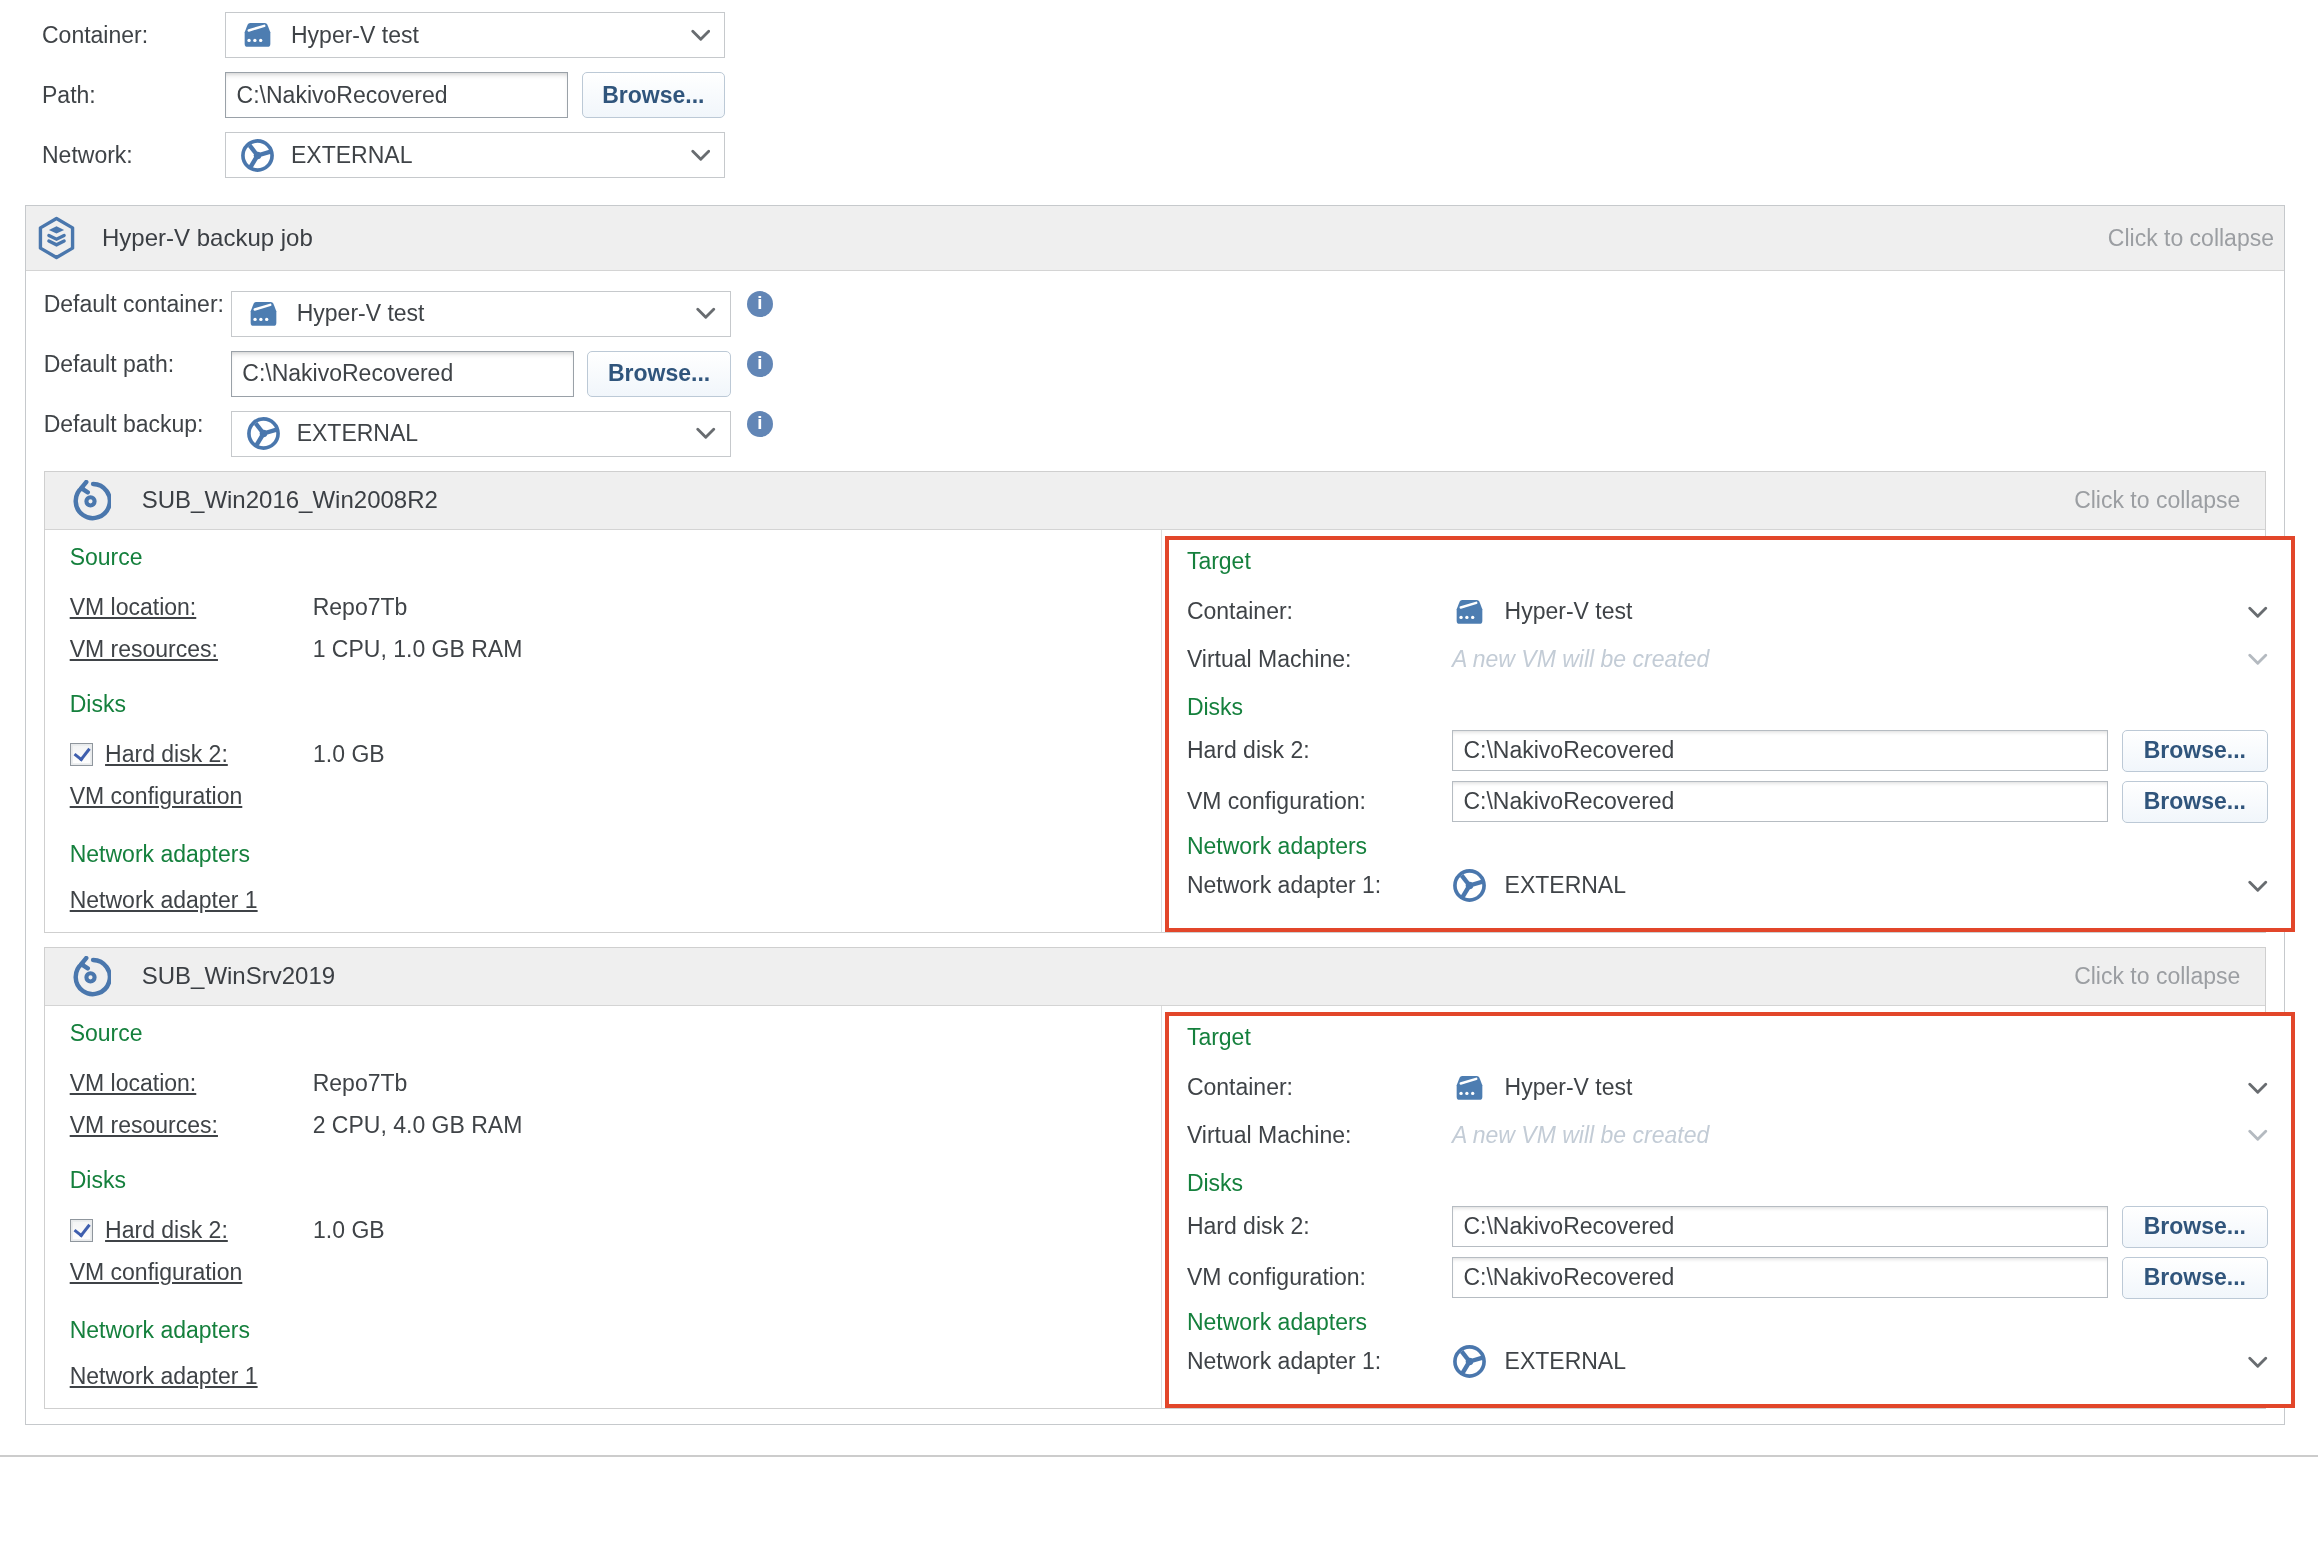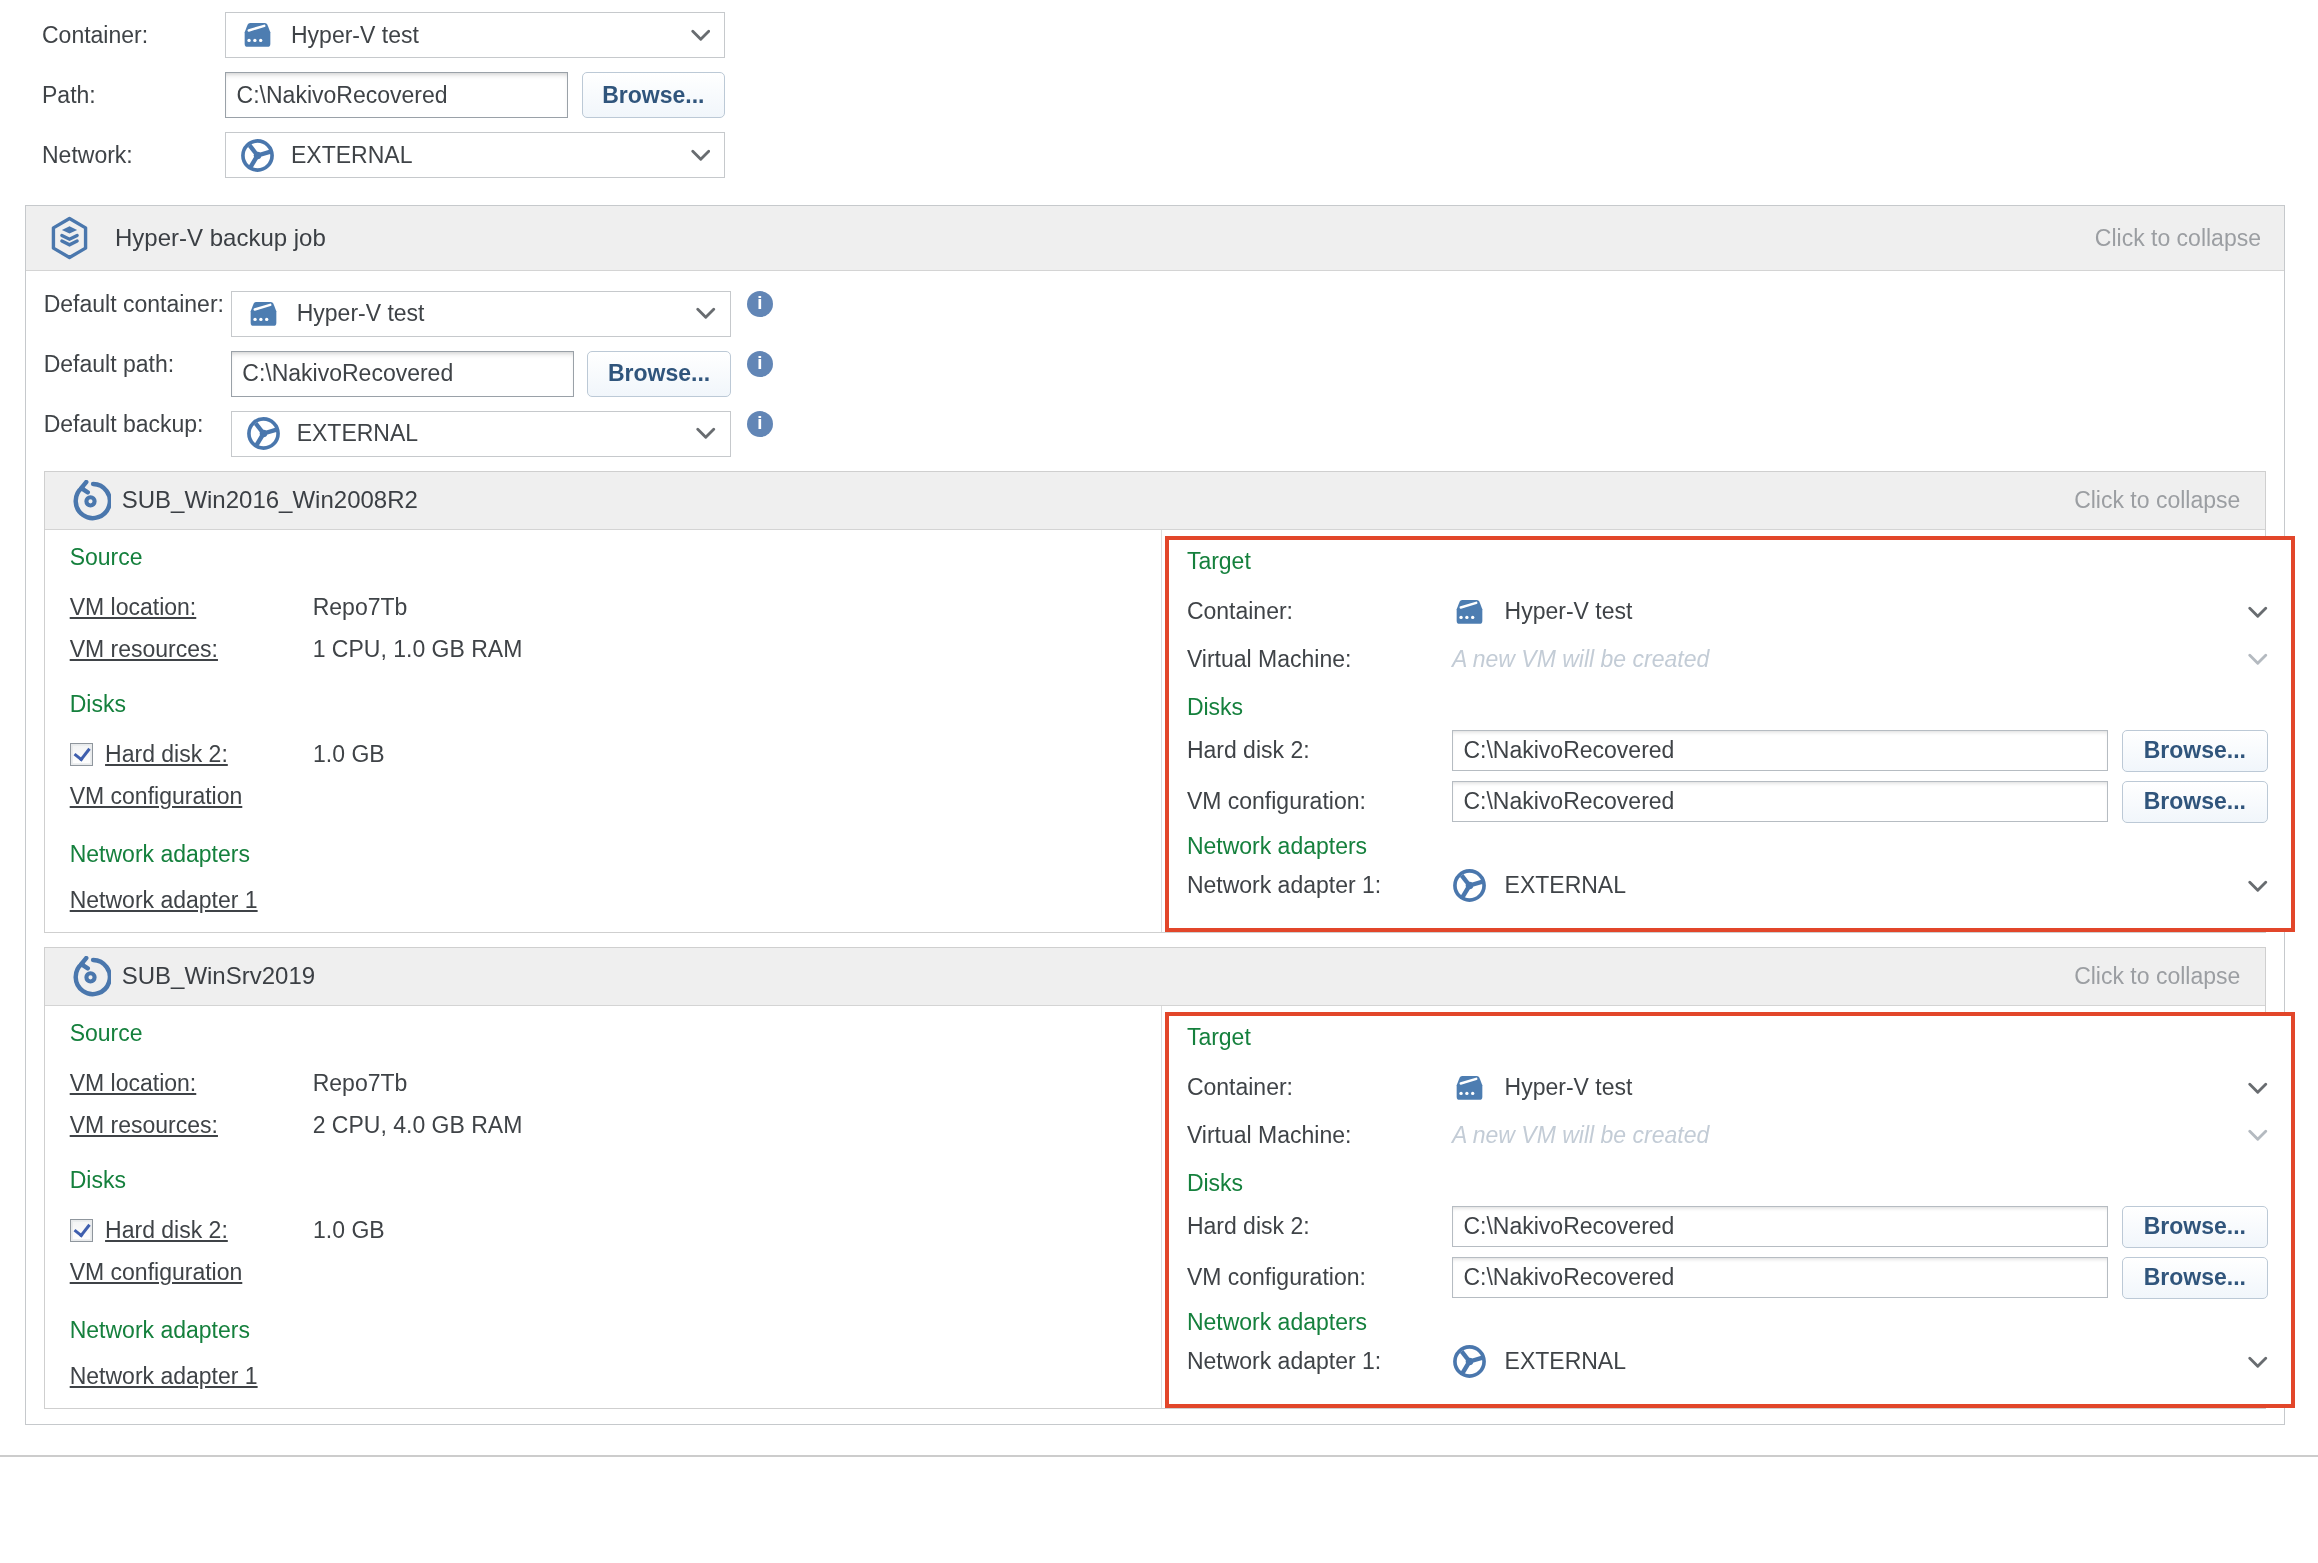--- a/index.html
+++ b/index.html
@@ -73,7 +73,7 @@
   }
   .panel-hdr {
     height:65px; background:#efefef; border-bottom:1.8px solid #d4d4d4;
-    display:flex; align-items:center; padding:0 23px; cursor:pointer;
+    display:flex; align-items:center; padding:0 10px; cursor:pointer;
   }
   .panel-hdr .ttl { margin-left:25px; font-size:24px; color:#3b3f44; }
   .panel-hdr .collapse-lbl { margin-left:auto; }

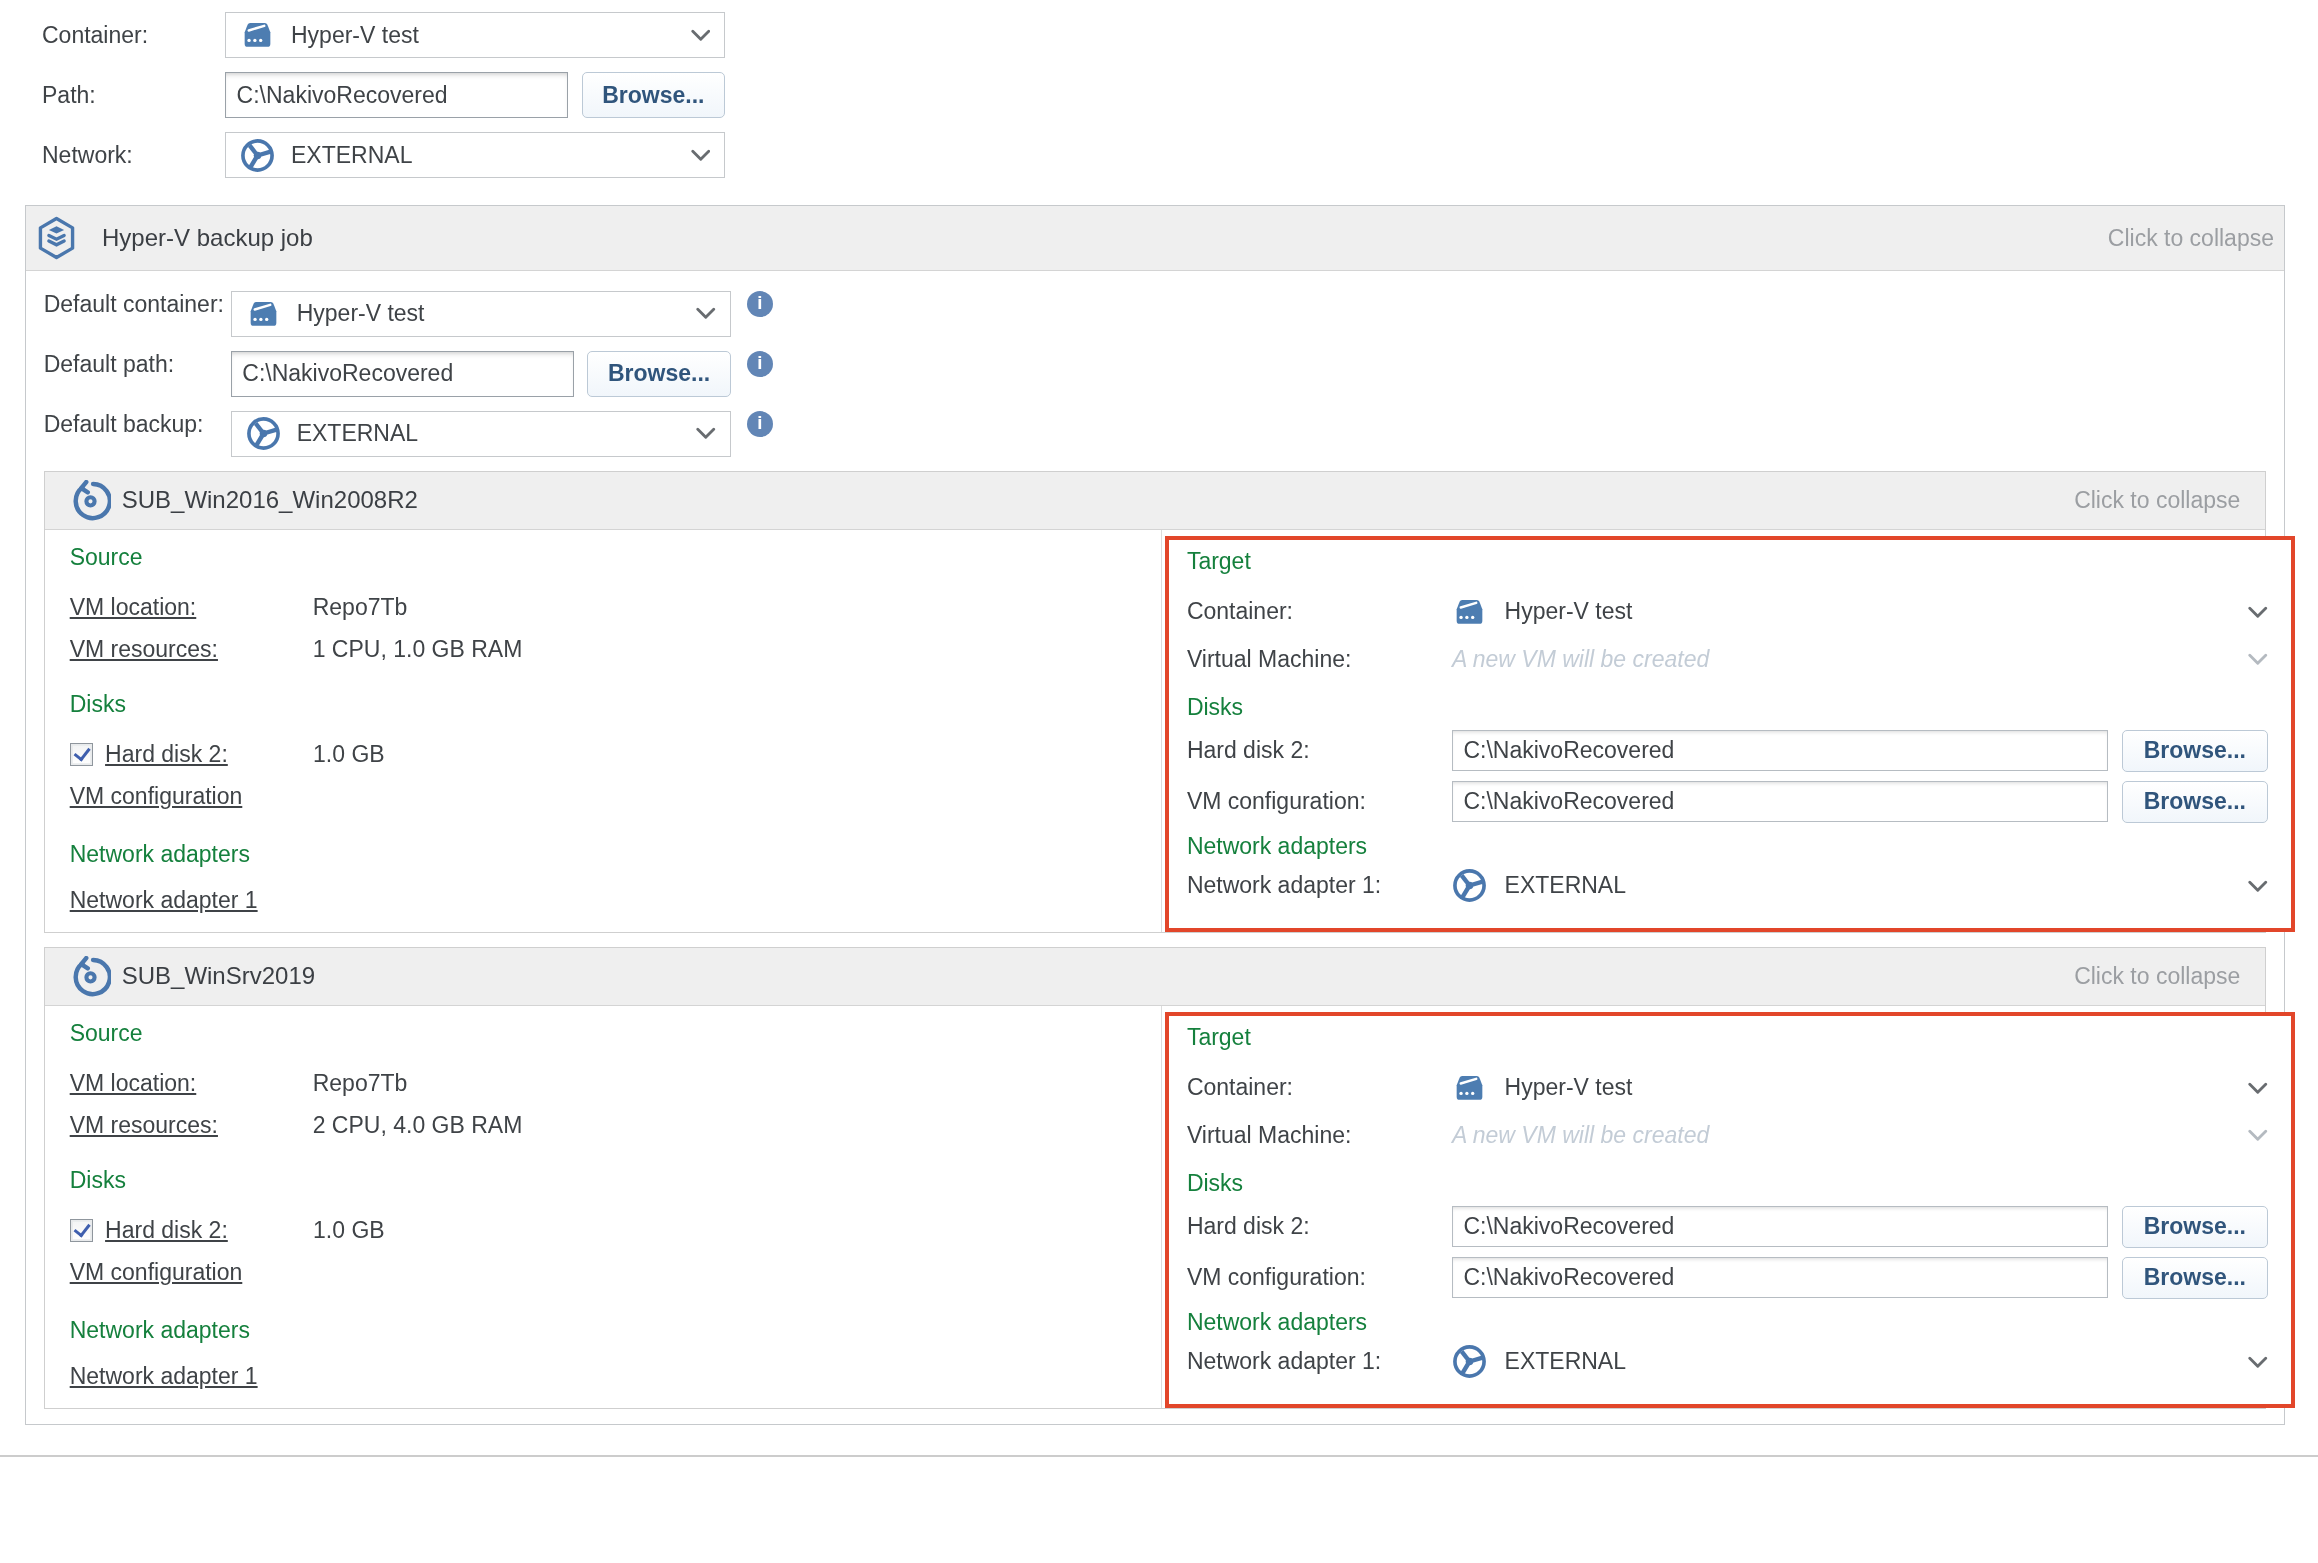--- a/index.html
+++ b/index.html
@@ -89,7 +89,7 @@
     height:58px; background:#efefef; border-bottom:1.8px solid #d4d4d4;
     display:flex; align-items:center; padding:0 25px; cursor:pointer;
   }
-  .vm-hdr .ttl { margin-left:11px; font-size:24px; color:#3b3f44; }
+  .vm-hdr .ttl { margin-left:31px; font-size:24px; color:#3b3f44; }
   .vm-hdr .collapse-lbl { margin-left:auto; }
   .vm-body { display:flex; height:402px; }
 

